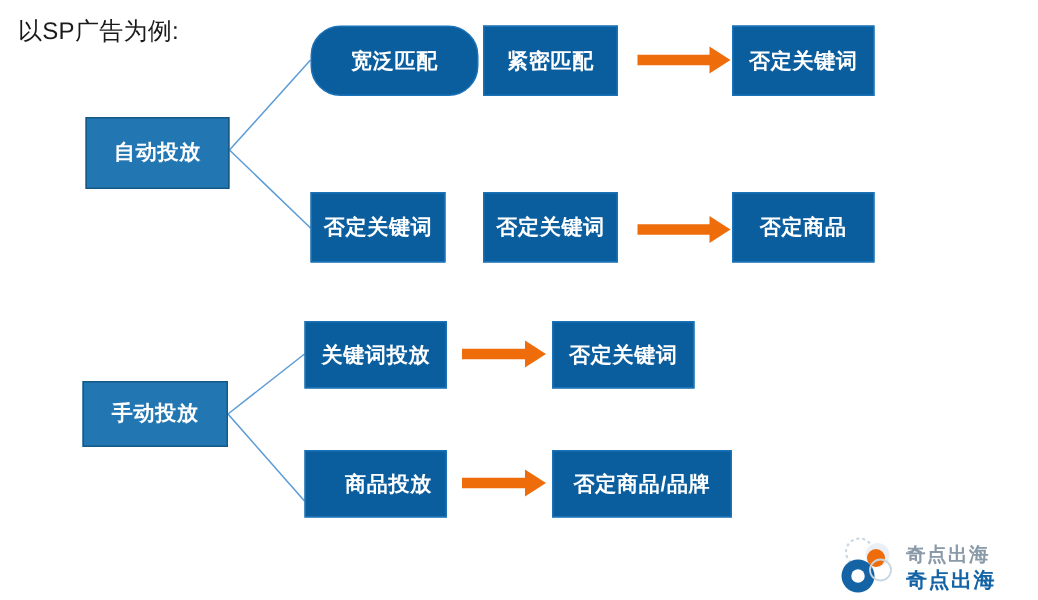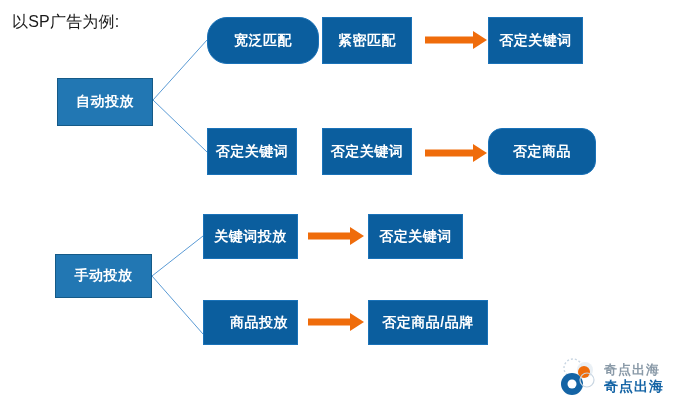--- a/index.html
+++ b/index.html
@@ -130,7 +130,7 @@
     <div class="shaft" style="width:50px;"></div>
     <div class="head" style="left:48px;"></div>
   </div>
-  <div class="node flat" style="left:488px; top:128px; width:108px; height:47px;border-radius:14px;">否定商品</div>
+  <div class="node flat" style="left:488px; top:128px; width:95px; height:47px;">否定商品</div>
 
   <div class="node root" style="left:55px; top:254px; width:97px; height:44px;">手动投放</div>
 

